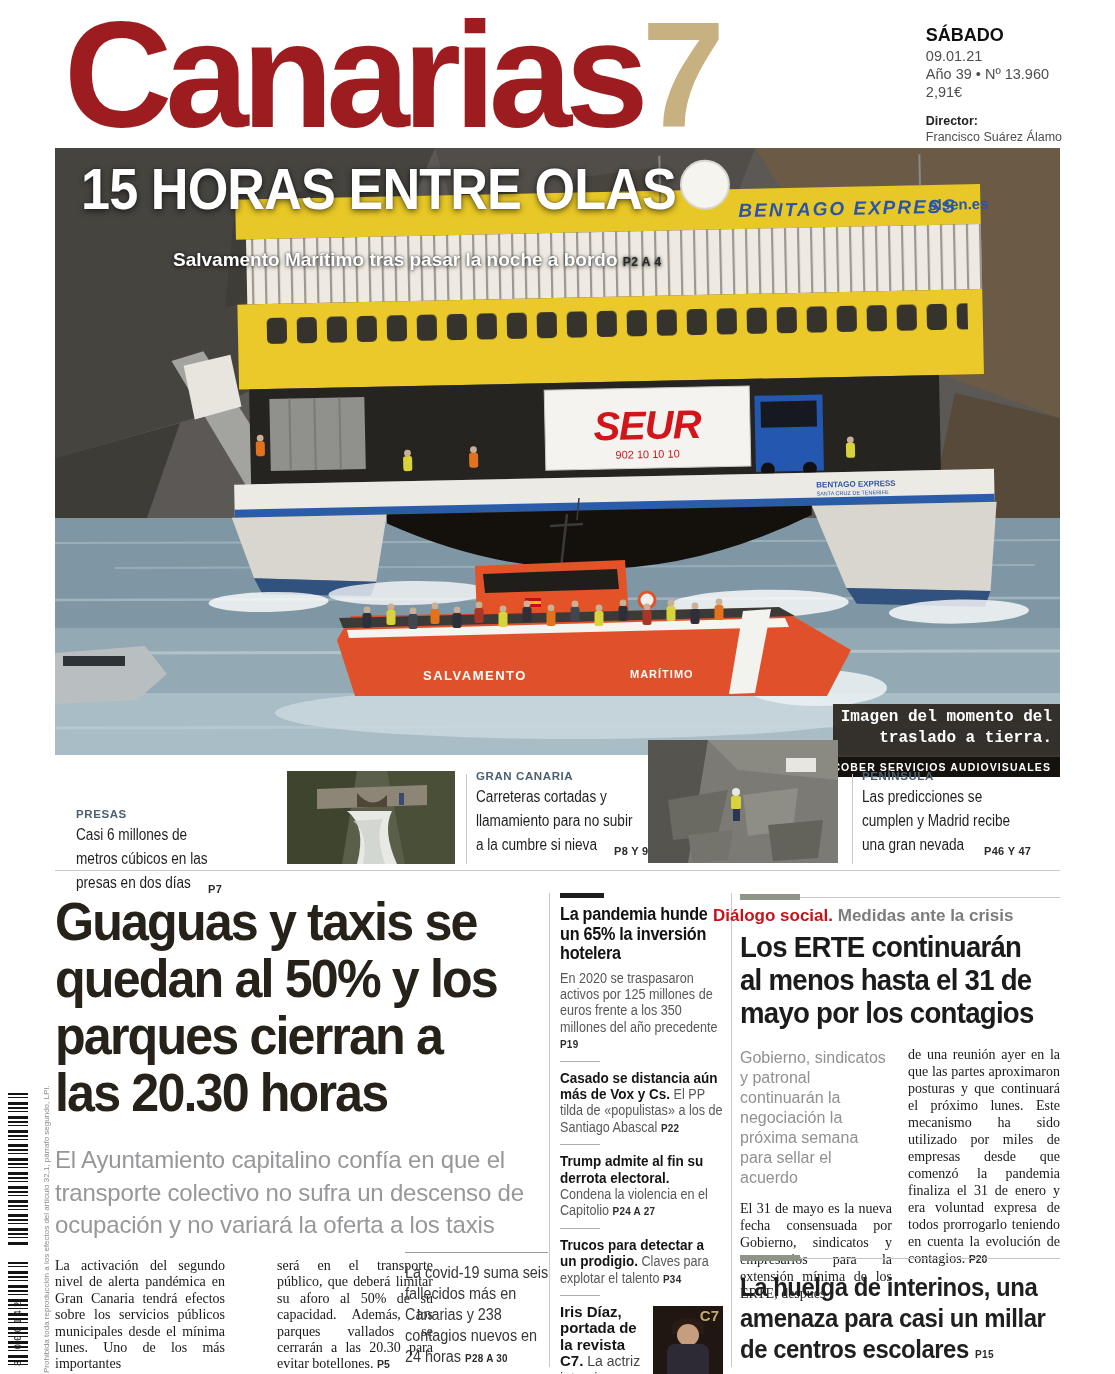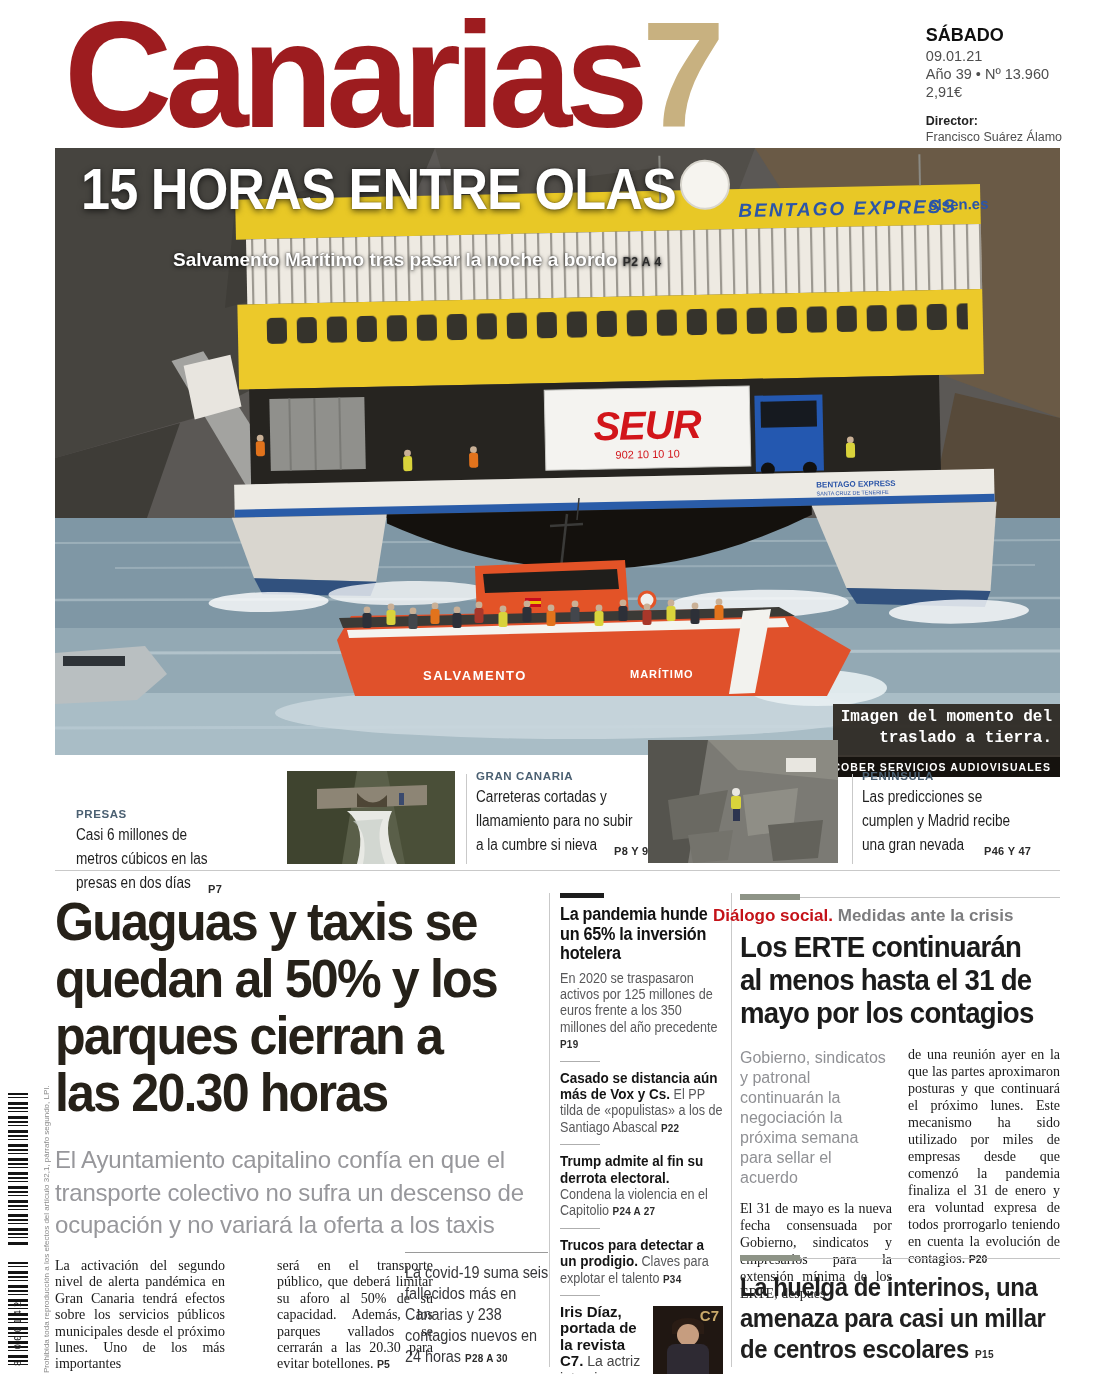--- a/index.html
+++ b/index.html
@@ -324,7 +324,7 @@
       <div>transporte colectivo no sufra un descenso de</div>
       <div>ocupación y no variará la oferta a los taxis</div>
     </div>
-    <div class="abs serifcol" style="left:55px;top:1258px;width:170px;">La activación del segundo nivel de alerta pandémica en Gran Canaria tendrá efectos sobre los servicios públicos municipales desde el próximo lunes. Uno de los más importantes</div>
+    <div class="abs serifcol" style="left:55px;top:1258px;width:170px;">La activación del segundo nivel de alerta pandémica en Gran Canaria tendrá efectos sobre los servicios públicos municipales desde el mínima lunes. Uno de los más importantes</div>
     <div class="abs serifcol" style="left:237px;top:1258px;width:156px;margin-left:40px;">
       <span>será en el transporte público, que deberá limitar su aforo al 50% de su capacidad. Además, los parques vallados se cerrarán a las 20.30 para evitar botellones.</span>
       <span class="bpref">P5</span>

